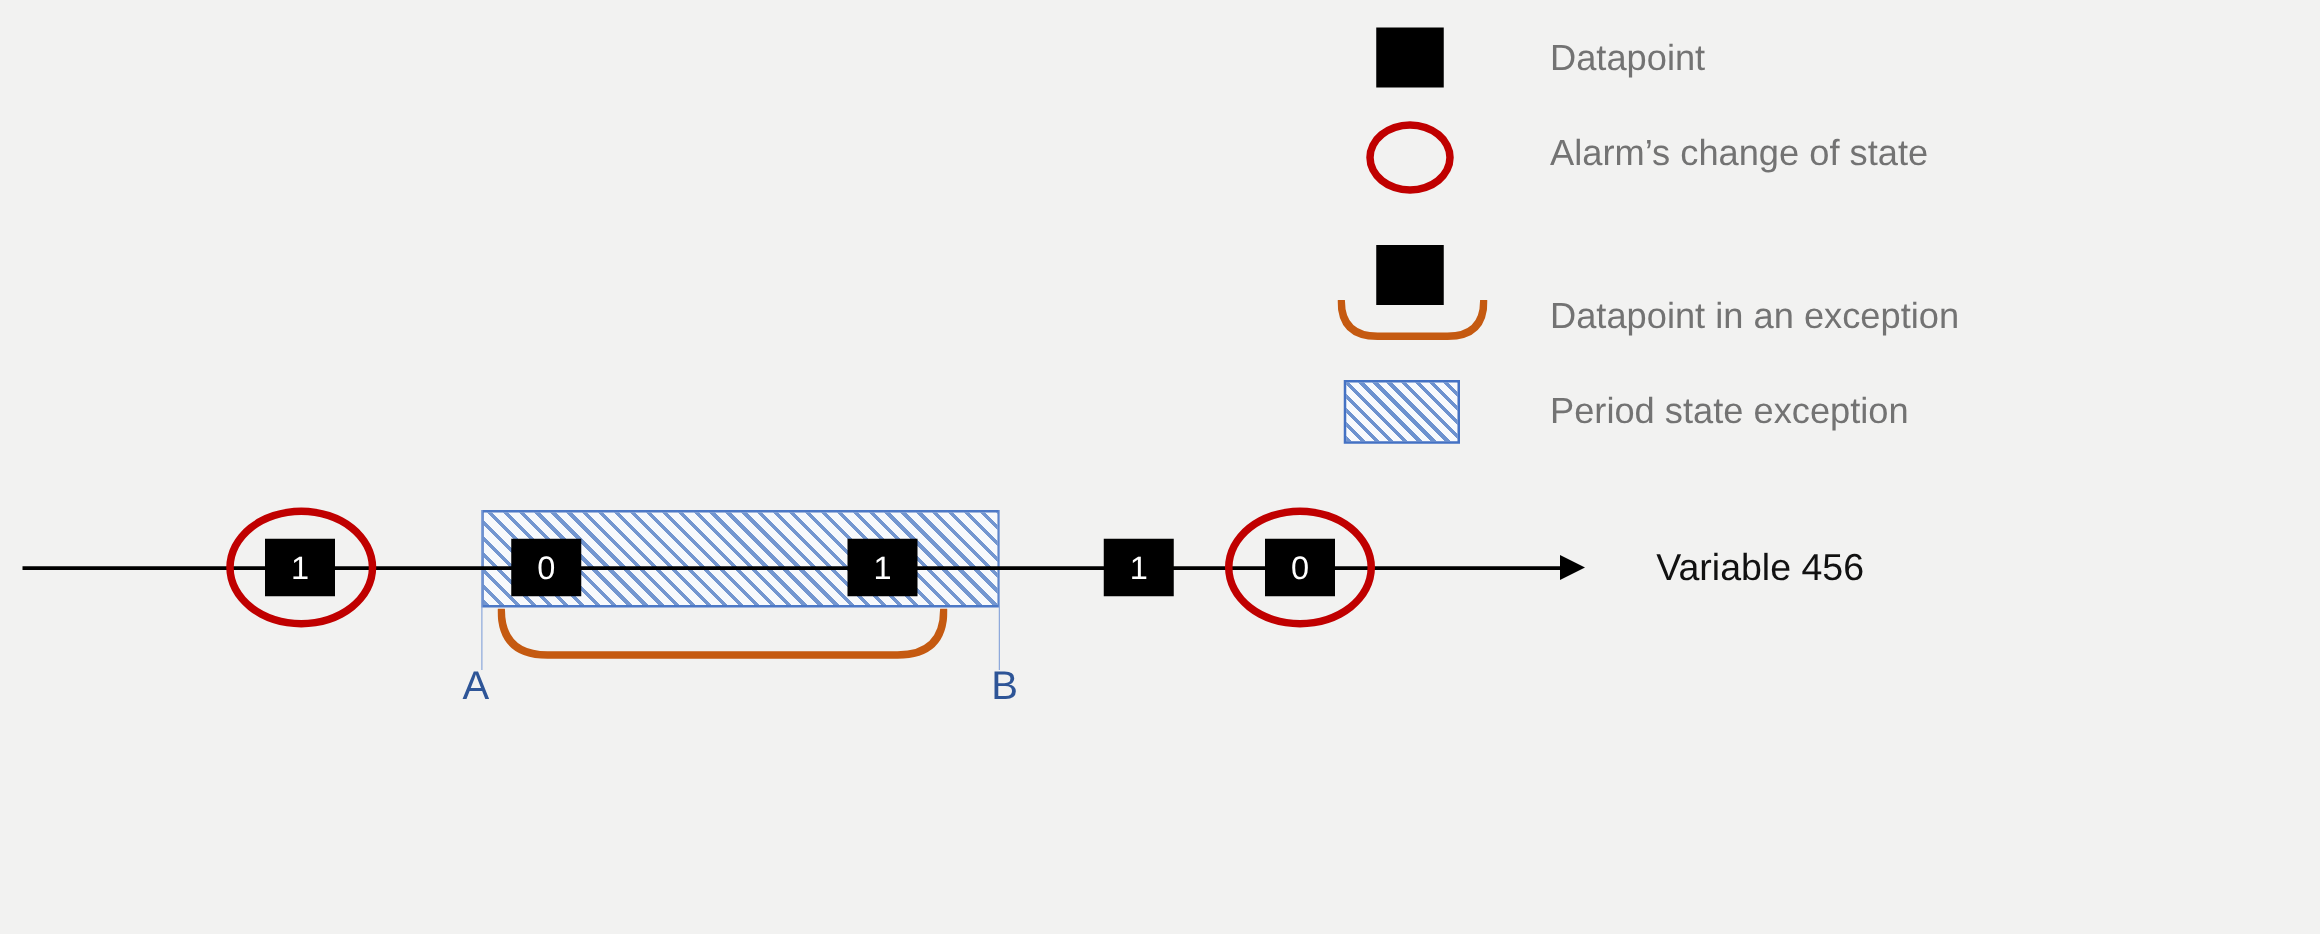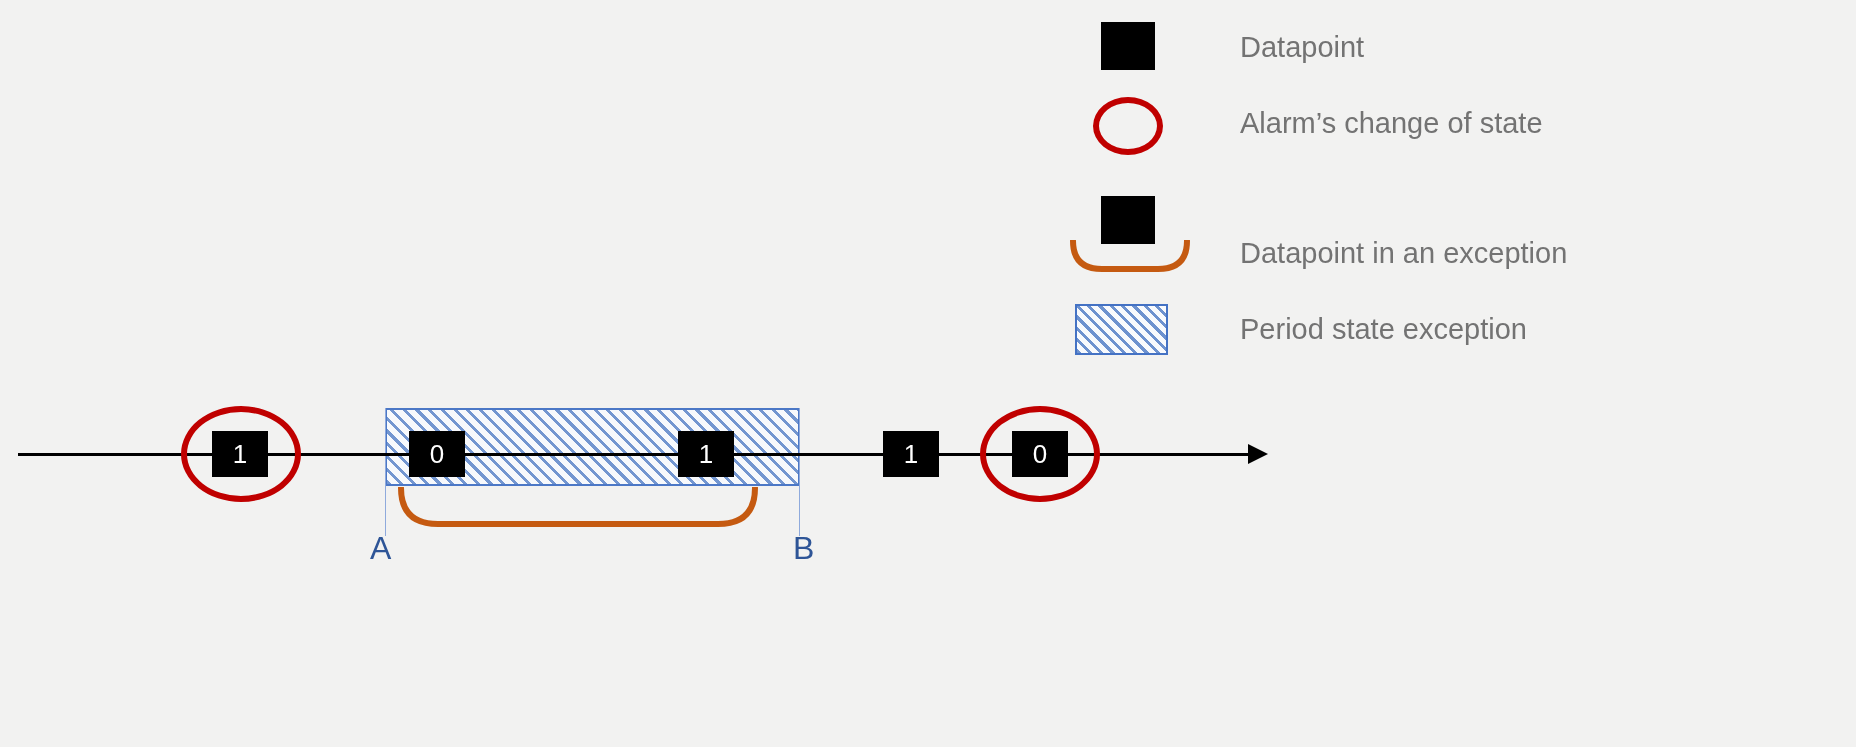--- a/index.html
+++ b/index.html
@@ -87,6 +87,7 @@
 
   <div class="timeline-line"></div>
   <div class="timeline-arrowhead"></div>
+  <div class="timeline-label">Variable 456</div>
 
   <svg class="exception-bracket" width="360" height="44" viewBox="0 0 360 44">
     <path d="M 3 1 Q 3 37 40 37 L 320 37 Q 357 37 357 1" fill="none" stroke="#c55a11" stroke-width="6" stroke-linecap="round"></path>

